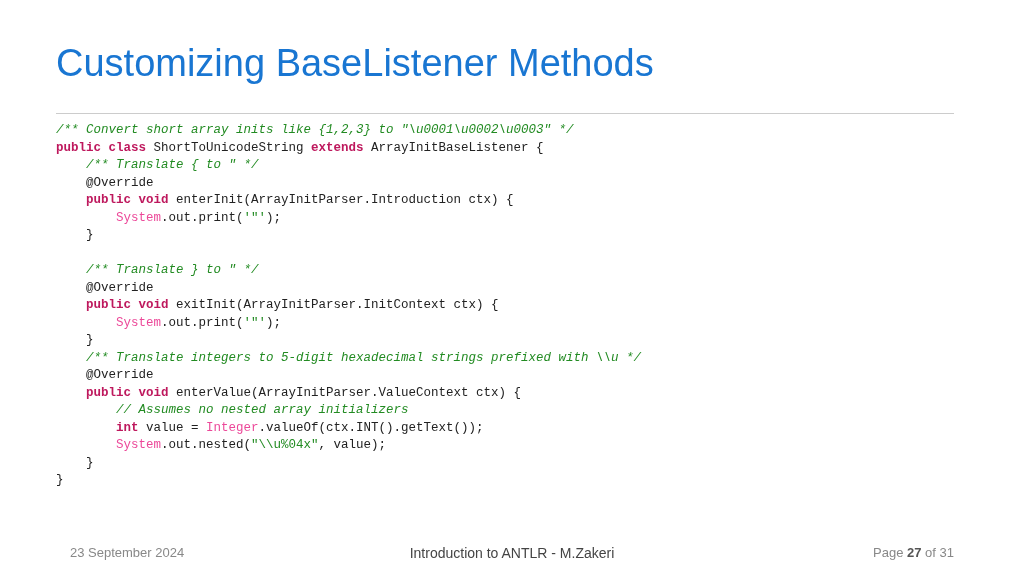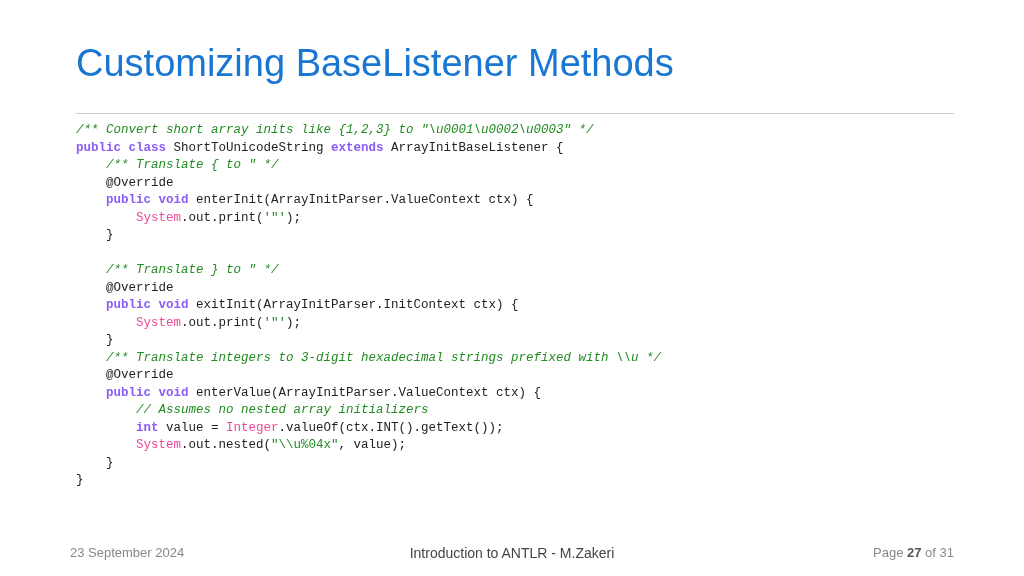--- a/index.html
+++ b/index.html
@@ -13,7 +13,6 @@
   }
   .slide {
     padding: 42px 70px 0 56px;
-    margin-left: 20px;
   }
   .title {
     color: #1976d2;

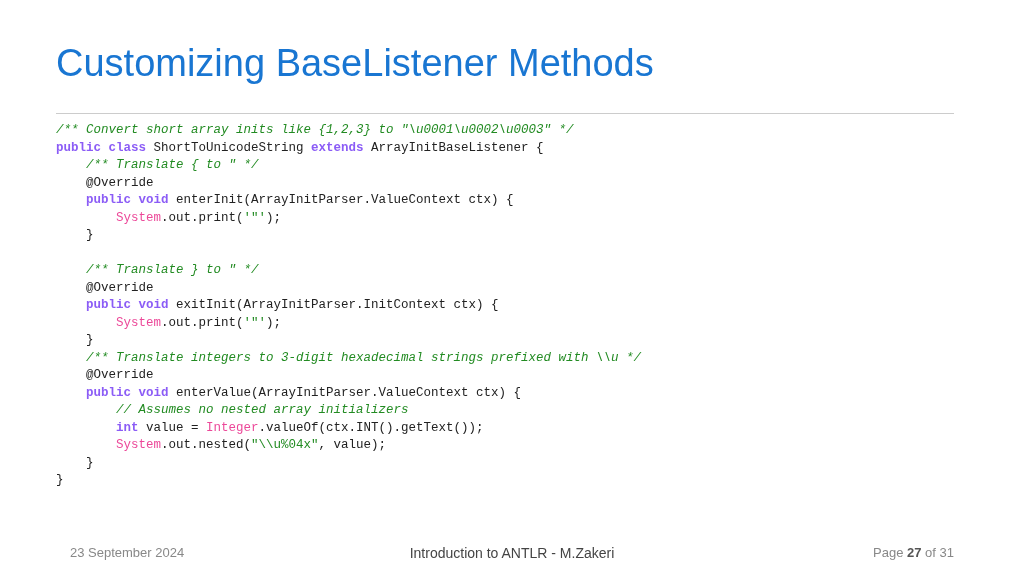--- a/index.html
+++ b/index.html
@@ -29,7 +29,7 @@
     padding-top: 8px;
   }
   .comment { color: #228B22; font-style: italic; }
-  .keyword { color: #8b5cf6; font-weight: bold; }
+  .keyword { color: #be185d; font-weight: bold; }
   .plain { color: #222; }
   .system { color: #ec4899; }
   .string { color: #228B22; }

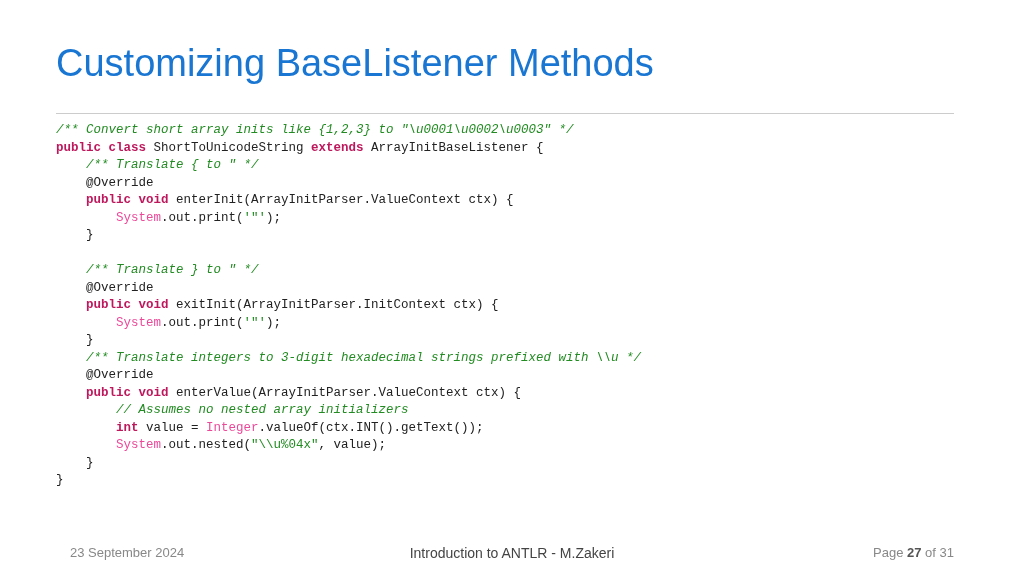--- a/index.html
+++ b/index.html
@@ -64,7 +64,7 @@
 <span class="keyword">public</span> <span class="keyword">class</span><span class="plain"> ShortToUnicodeString </span><span class="keyword">extends</span><span class="plain"> ArrayInitBaseListener {</span>
 <span class="comment">    /** Translate { to " */</span>
 <span class="annotation">    @Override</span>
-<span>    </span><span class="keyword">public</span> <span class="keyword">void</span><span class="plain"> enterInit(ArrayInitParser.ValueContext ctx) {</span>
+<span>    </span><span class="keyword">public</span> <span class="keyword">void</span><span class="plain"> enterInit(ArrayInitParser.Introduction ctx) {</span>
 <span>        </span><span class="system">System</span><span class="plain">.out.print(</span><span class="string">'"'</span><span class="plain">);</span>
 <span class="plain">    }</span>
 

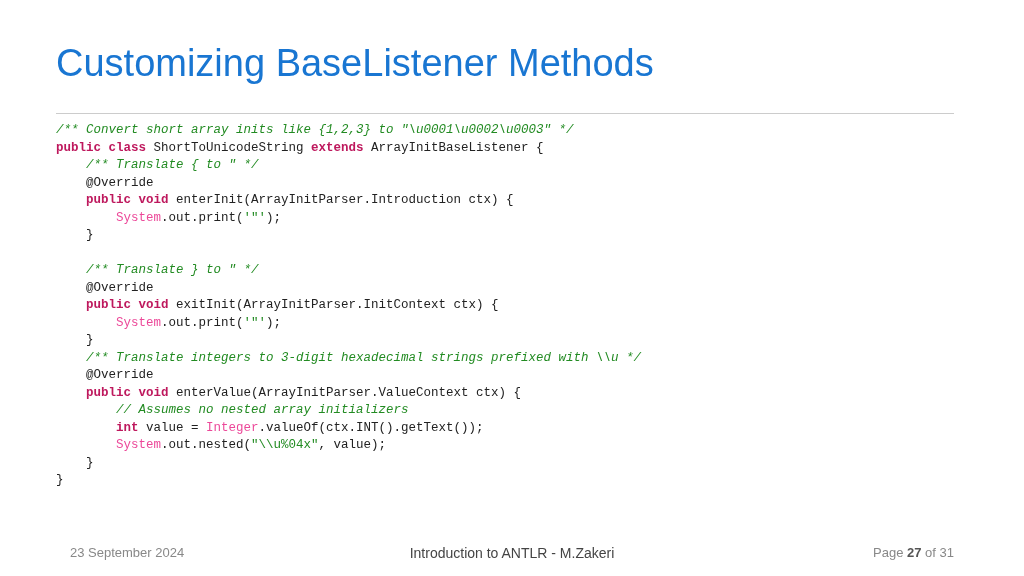--- a/index.html
+++ b/index.html
@@ -73,7 +73,7 @@
 <span>    </span><span class="keyword">public</span> <span class="keyword">void</span><span class="plain"> exitInit(ArrayInitParser.InitContext ctx) {</span>
 <span>        </span><span class="system">System</span><span class="plain">.out.print(</span><span class="string">'"'</span><span class="plain">);</span>
 <span class="plain">    }</span>
-<span class="comment">    /** Translate integers to 3-digit hexadecimal strings prefixed with \\u */</span>
+<span class="comment">    /** Translate integers to 5-digit hexadecimal strings prefixed with \\u */</span>
 <span class="annotation">    @Override</span>
 <span>    </span><span class="keyword">public</span> <span class="keyword">void</span><span class="plain"> enterValue(ArrayInitParser.ValueContext ctx) {</span>
 <span class="comment">        // Assumes no nested array initializers</span>

